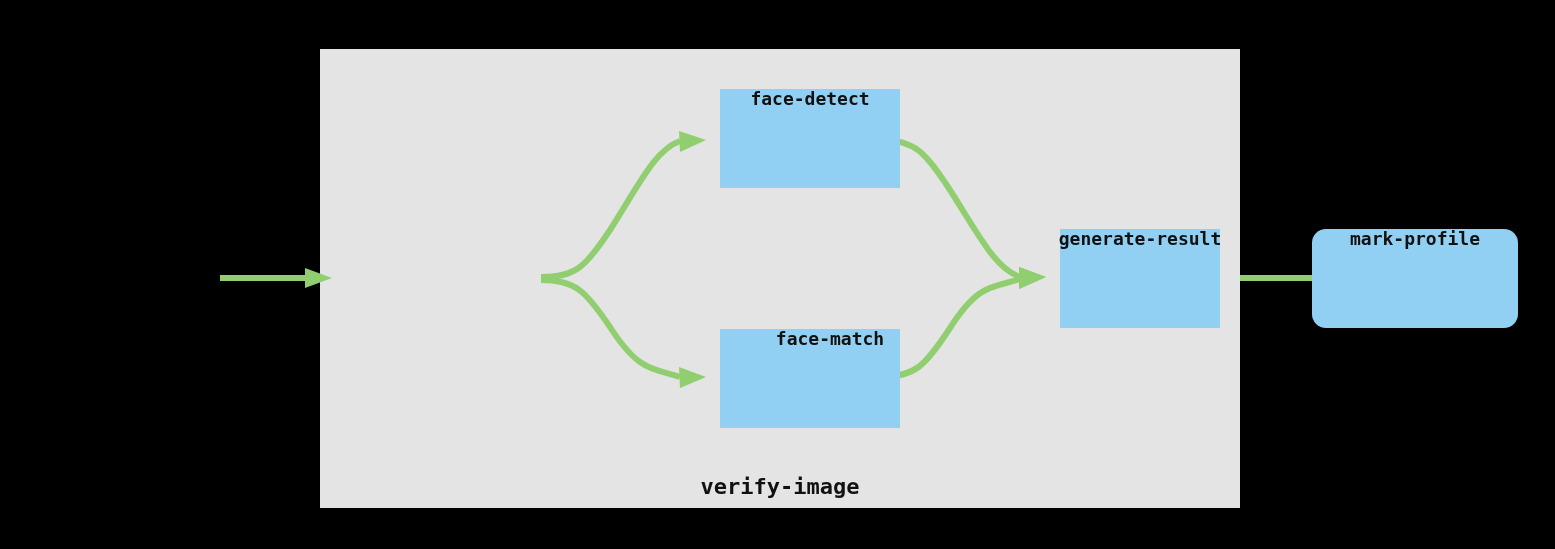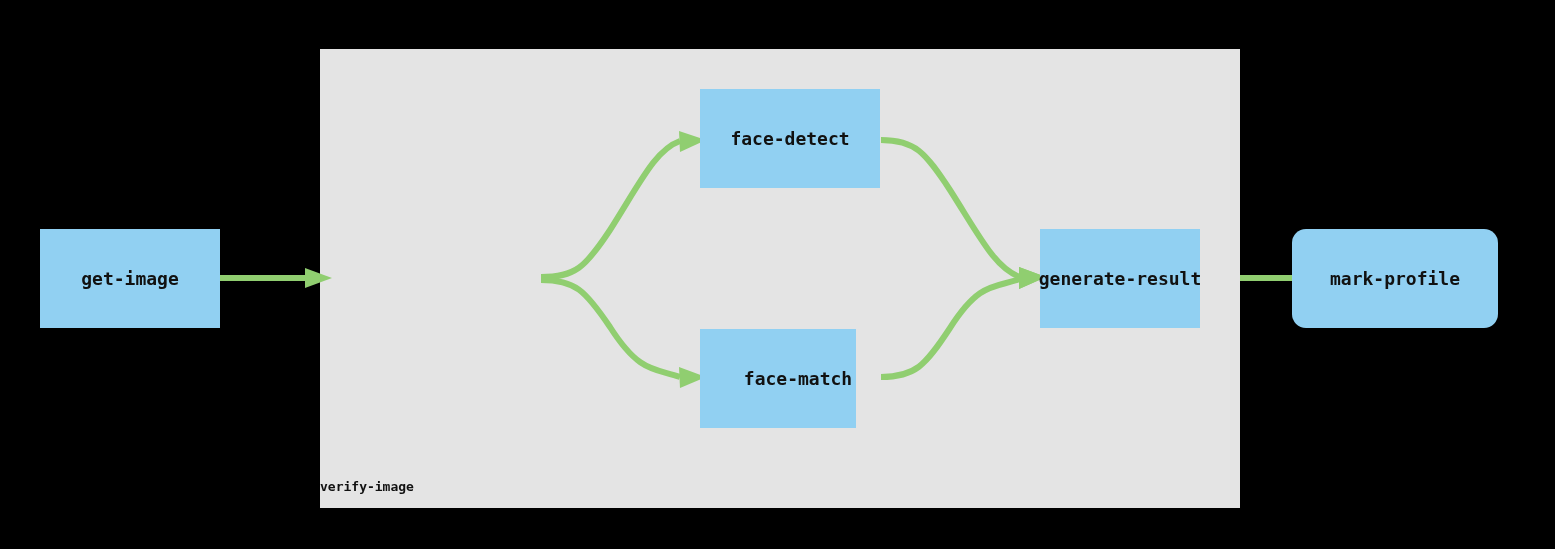--- a/index.html
+++ b/index.html
@@ -36,9 +36,10 @@
     position: absolute;
     background: #91d0f2;
     display: flex;
-    align-items: center;
+    align-items: flex-start;
     justify-content: center;
     box-sizing: border-box;
+    margin-left: 20px;
   }
   .node-label {
     font-size: 18px;

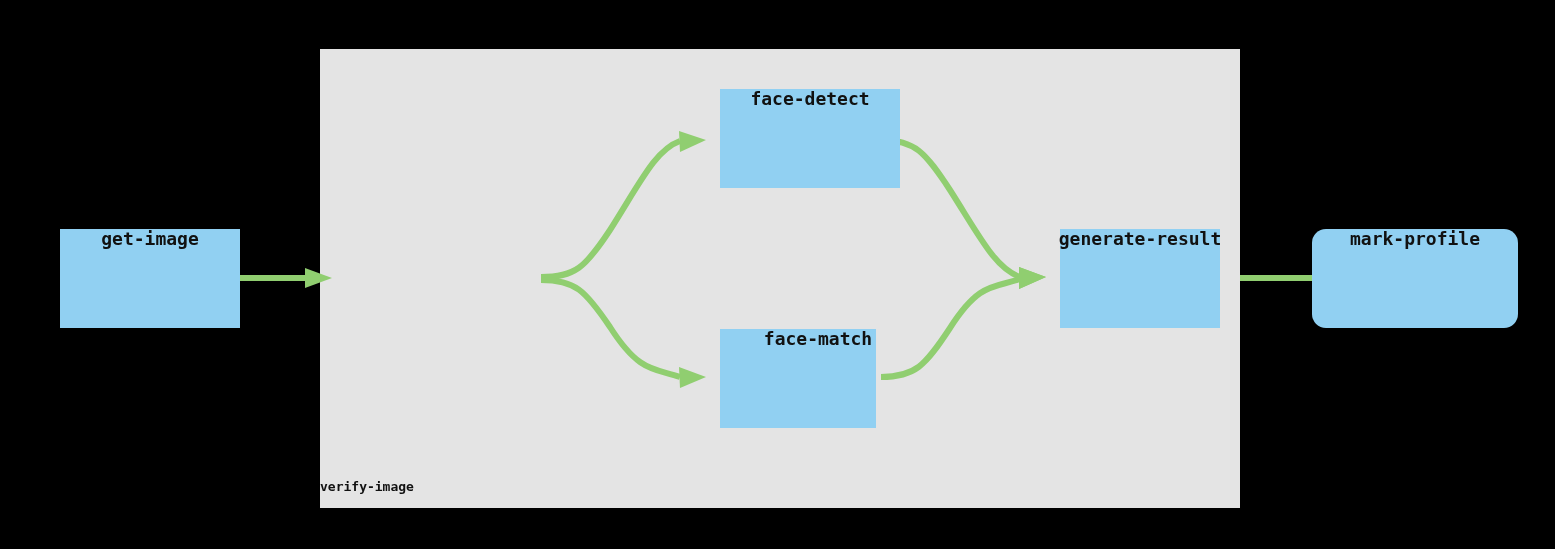--- a/index.html
+++ b/index.html
@@ -90,9 +90,6 @@
       <polygon points="1325,268 1352,278 1325,288" class="arrow-head" fill="#90ce70"></polygon>
     </svg>
 
-  <div class="node" id="node-0" style="left: 40px; top: 229px; width: 180px; height: 99px; background: rgb(145, 208, 242);">
-    <span class="node-label">get-image</span>
-  </div>
   <div class="node" id="node-2" style="left: 700px; top: 89px; width: 180px; height: 99px; background: rgb(145, 208, 242);">
     <span class="node-label">face-detect</span>
   </div>

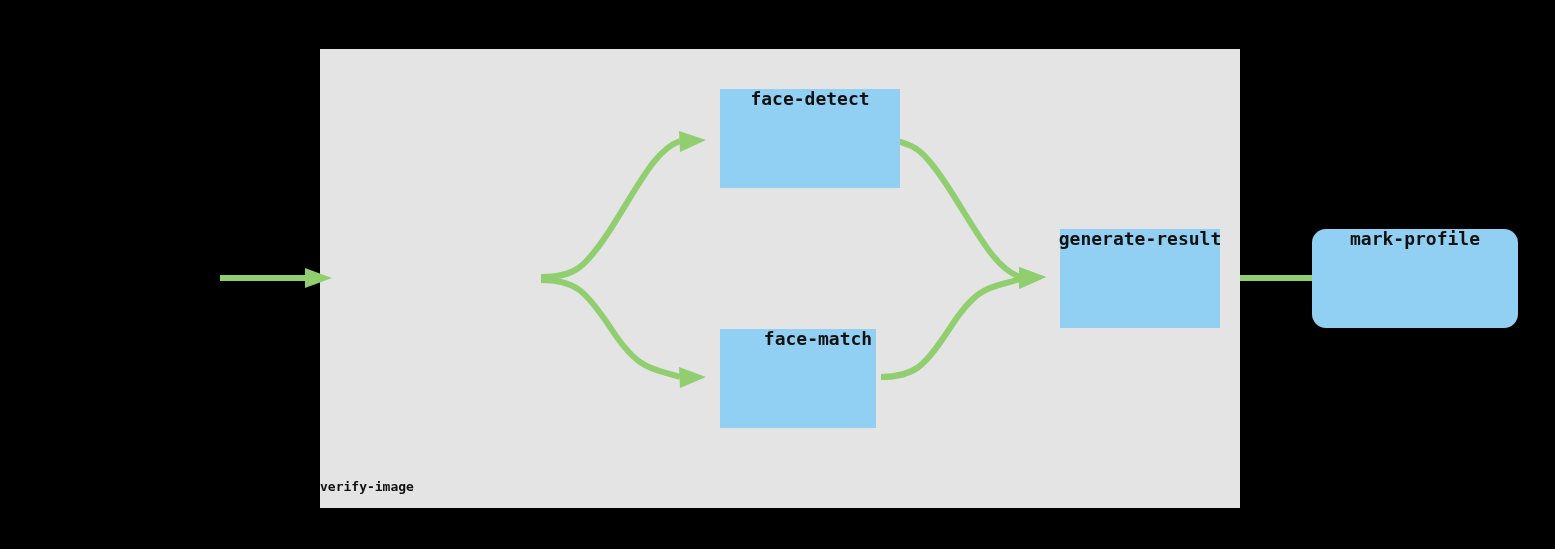--- a/index.html
+++ b/index.html
@@ -93,7 +93,7 @@
   <div class="node" id="node-2" style="left: 700px; top: 89px; width: 180px; height: 99px; background: rgb(145, 208, 242);">
     <span class="node-label">face-detect</span>
   </div>
-  <div class="node" id="node-3" style="left: 700px; top: 329px; width: 156px; height: 99px; background: rgb(145, 208, 242); padding-left: 40px;">
+  <div class="node" id="node-3" style="left: 700px; top: 329px; width: 180px; height: 99px; background: rgb(145, 208, 242); padding-left: 40px;">
     <span class="node-label">face-match</span>
   </div>
   <div class="node" id="node-4" style="left: 1040px; top: 229px; width: 160px; height: 99px; background: rgb(145, 208, 242);">

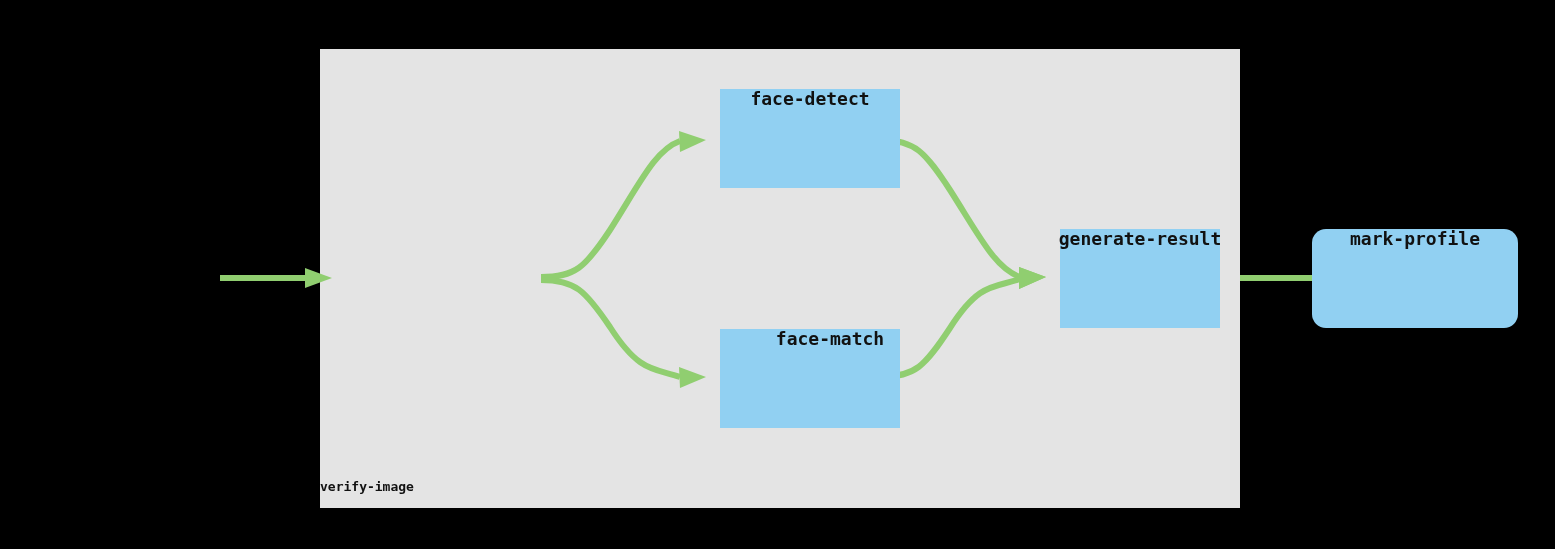--- a/index.html
+++ b/index.html
@@ -25,7 +25,8 @@
     left: 0;
     right: 0;
     bottom: 10px;
-    font-size: 13px;
+    text-align: center;
+    font-size: 22px;
     font-weight: bold;
     color: #111111;
     letter-spacing: 0px;

